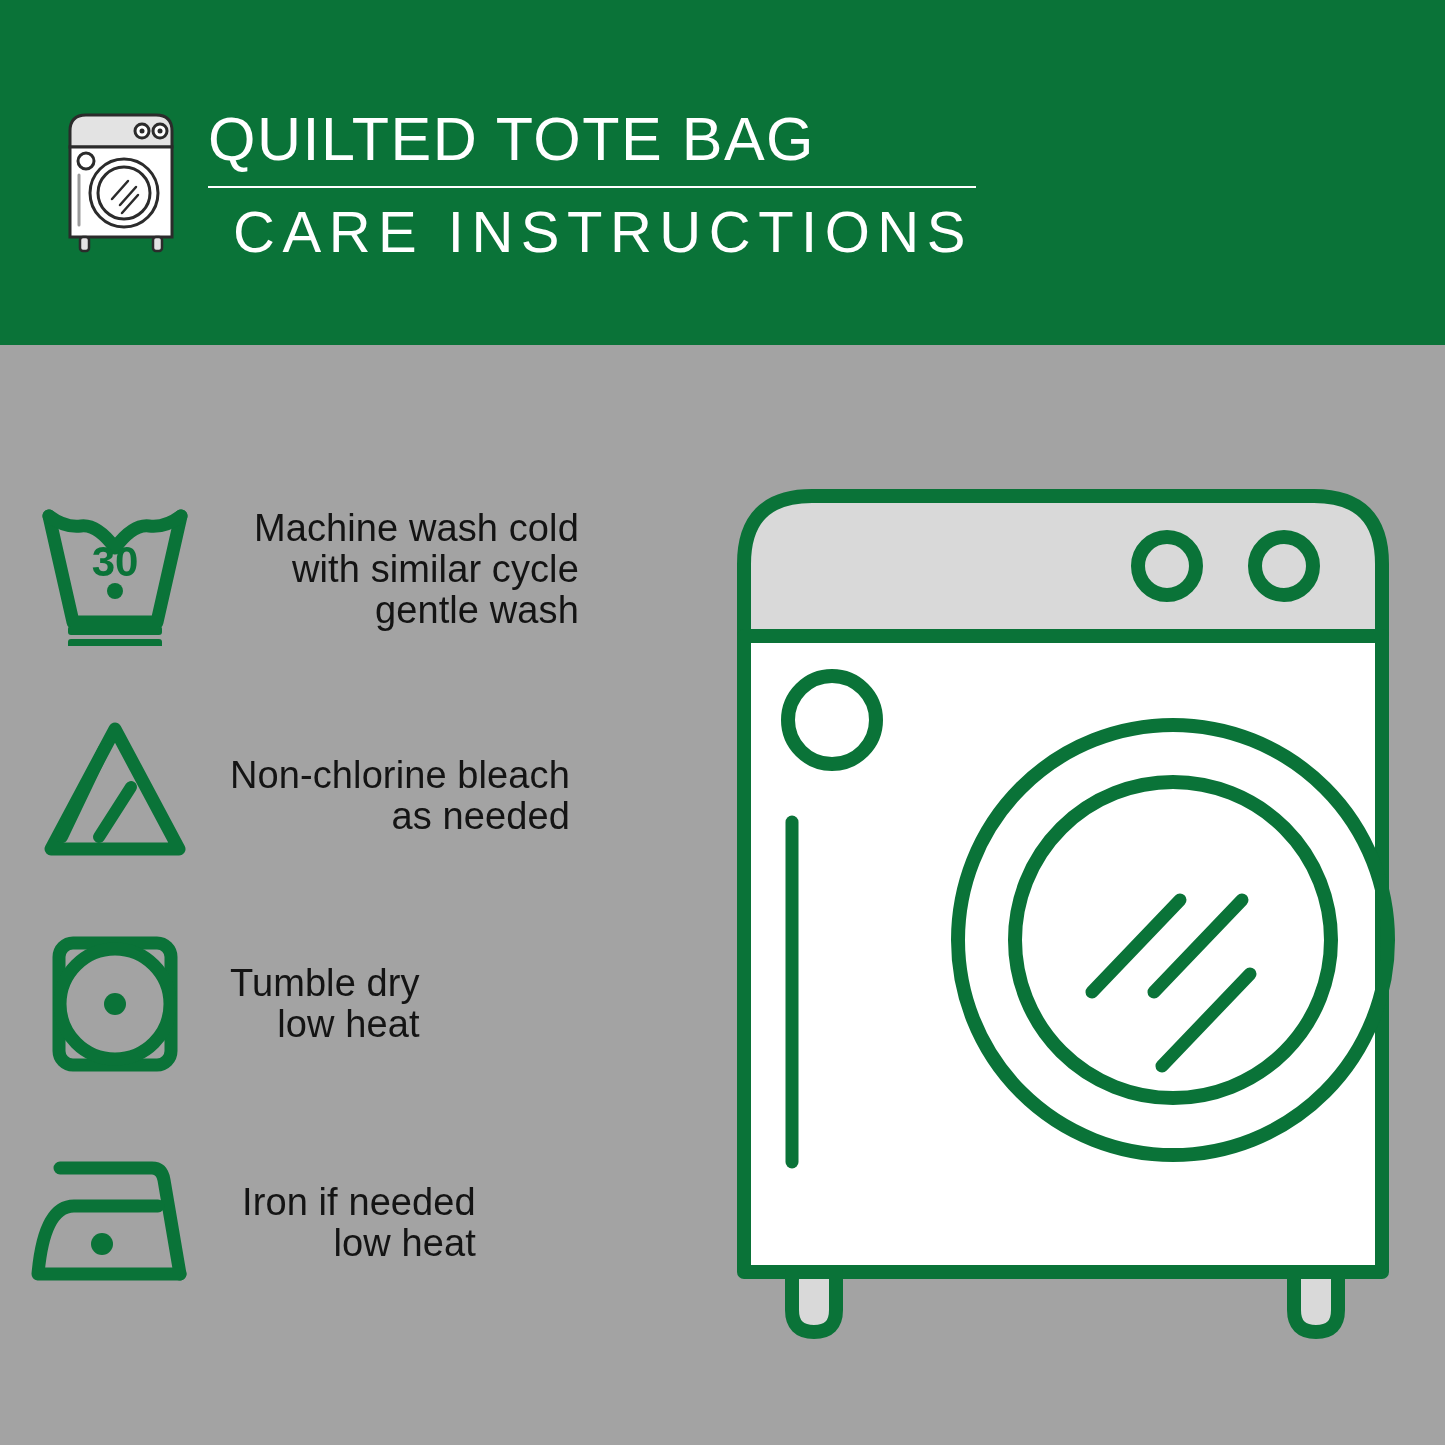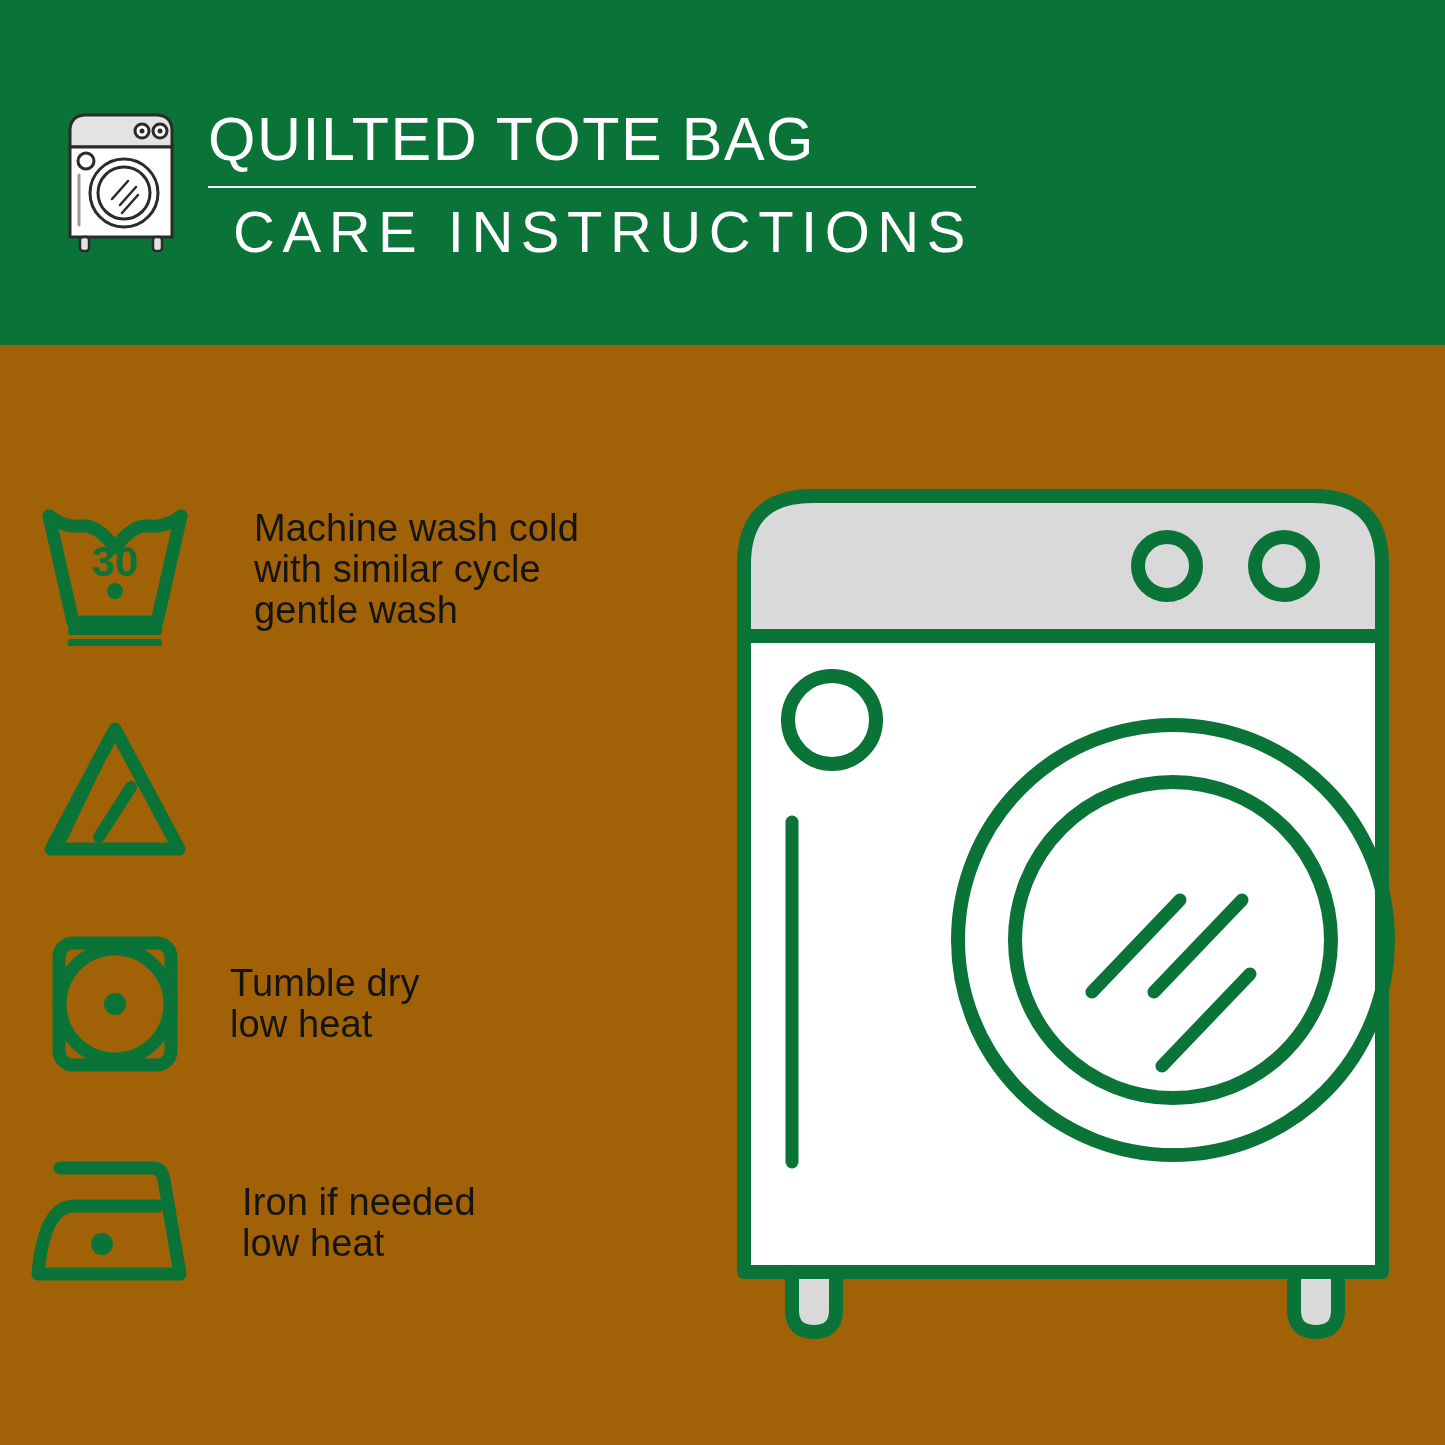--- a/index.html
+++ b/index.html
@@ -11,7 +11,7 @@
     position: relative;
     width: 1445px;
     height: 1445px;
-    background: #a16207;
+    background: #a3a3a3;
     font-family: "Liberation Sans", sans-serif;
     overflow: hidden;
   }

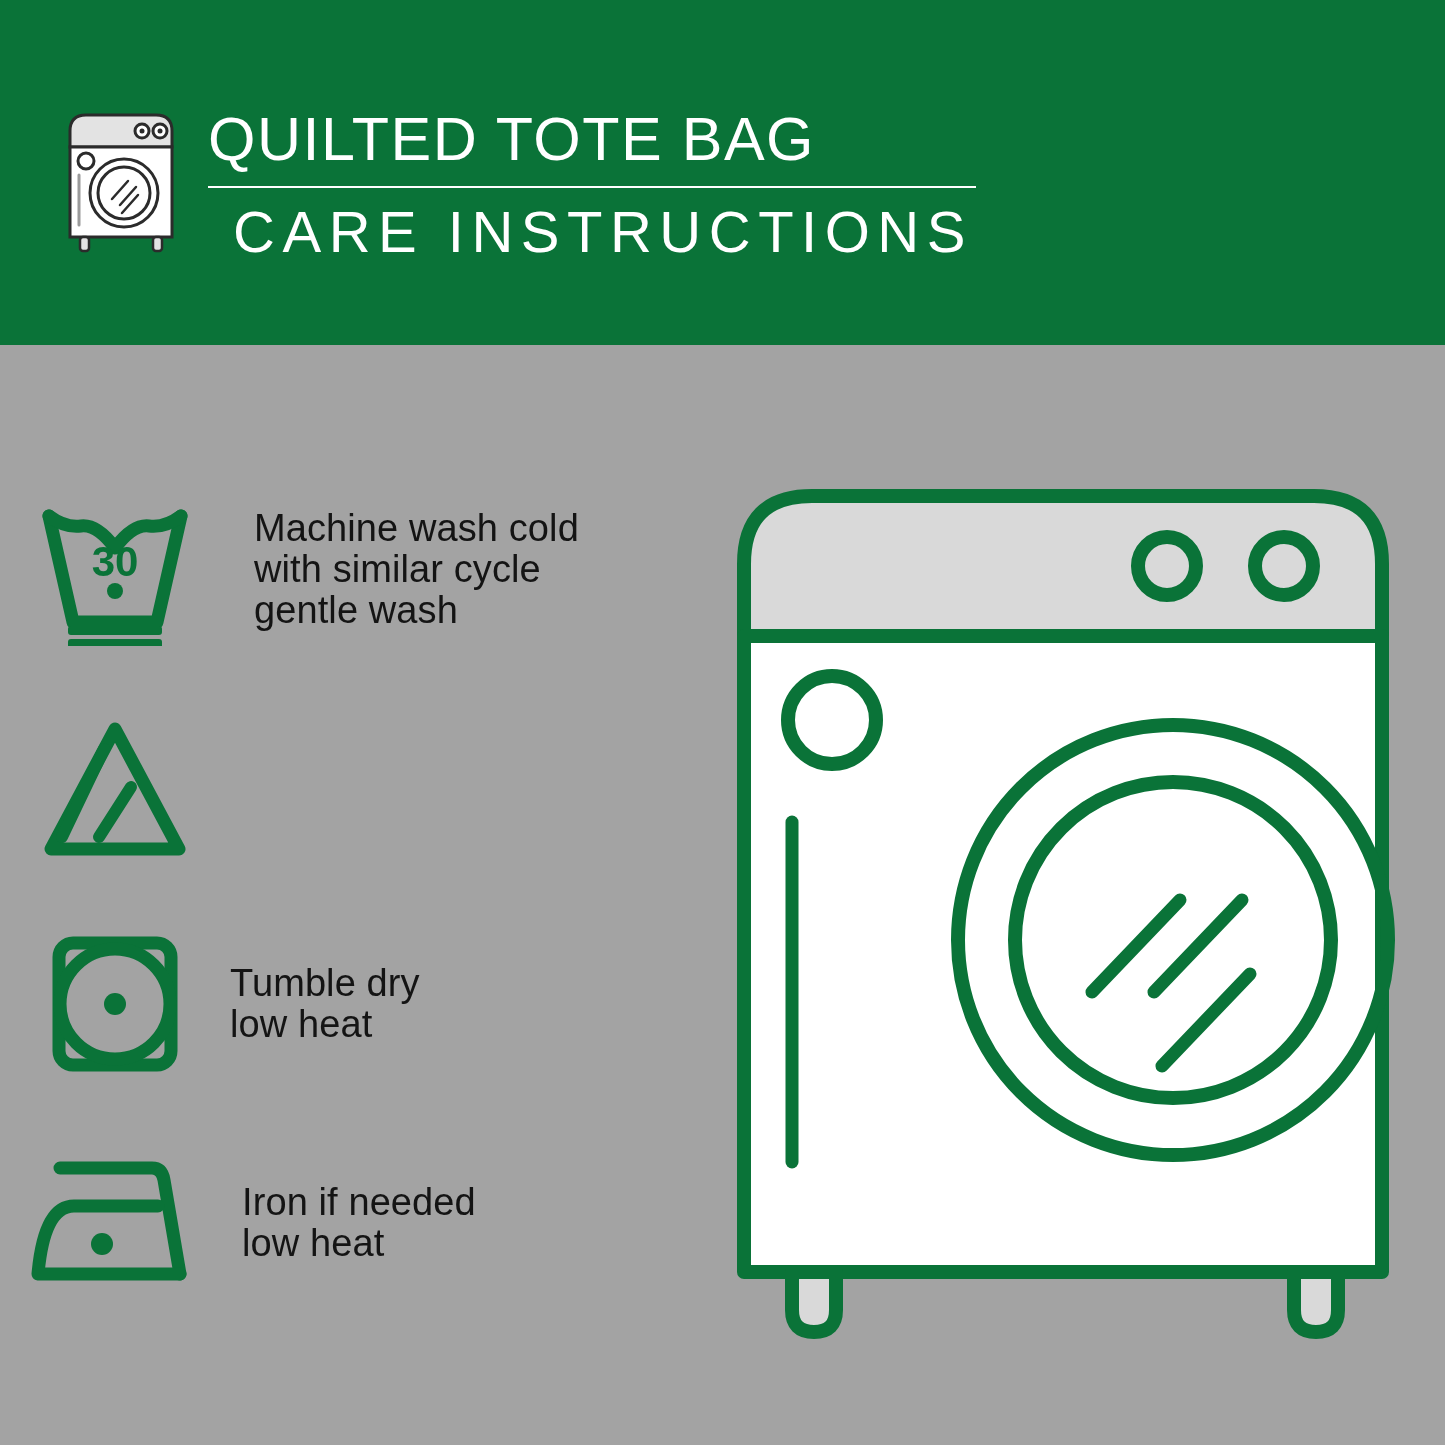--- a/index.html
+++ b/index.html
@@ -76,6 +76,7 @@
     width: 700px;
     display: flex;
     align-items: flex-start;
+    text-align: right;
   }
   .care-row.r0 { top: 147px; }
   .care-row.r1 { top: 366px; }

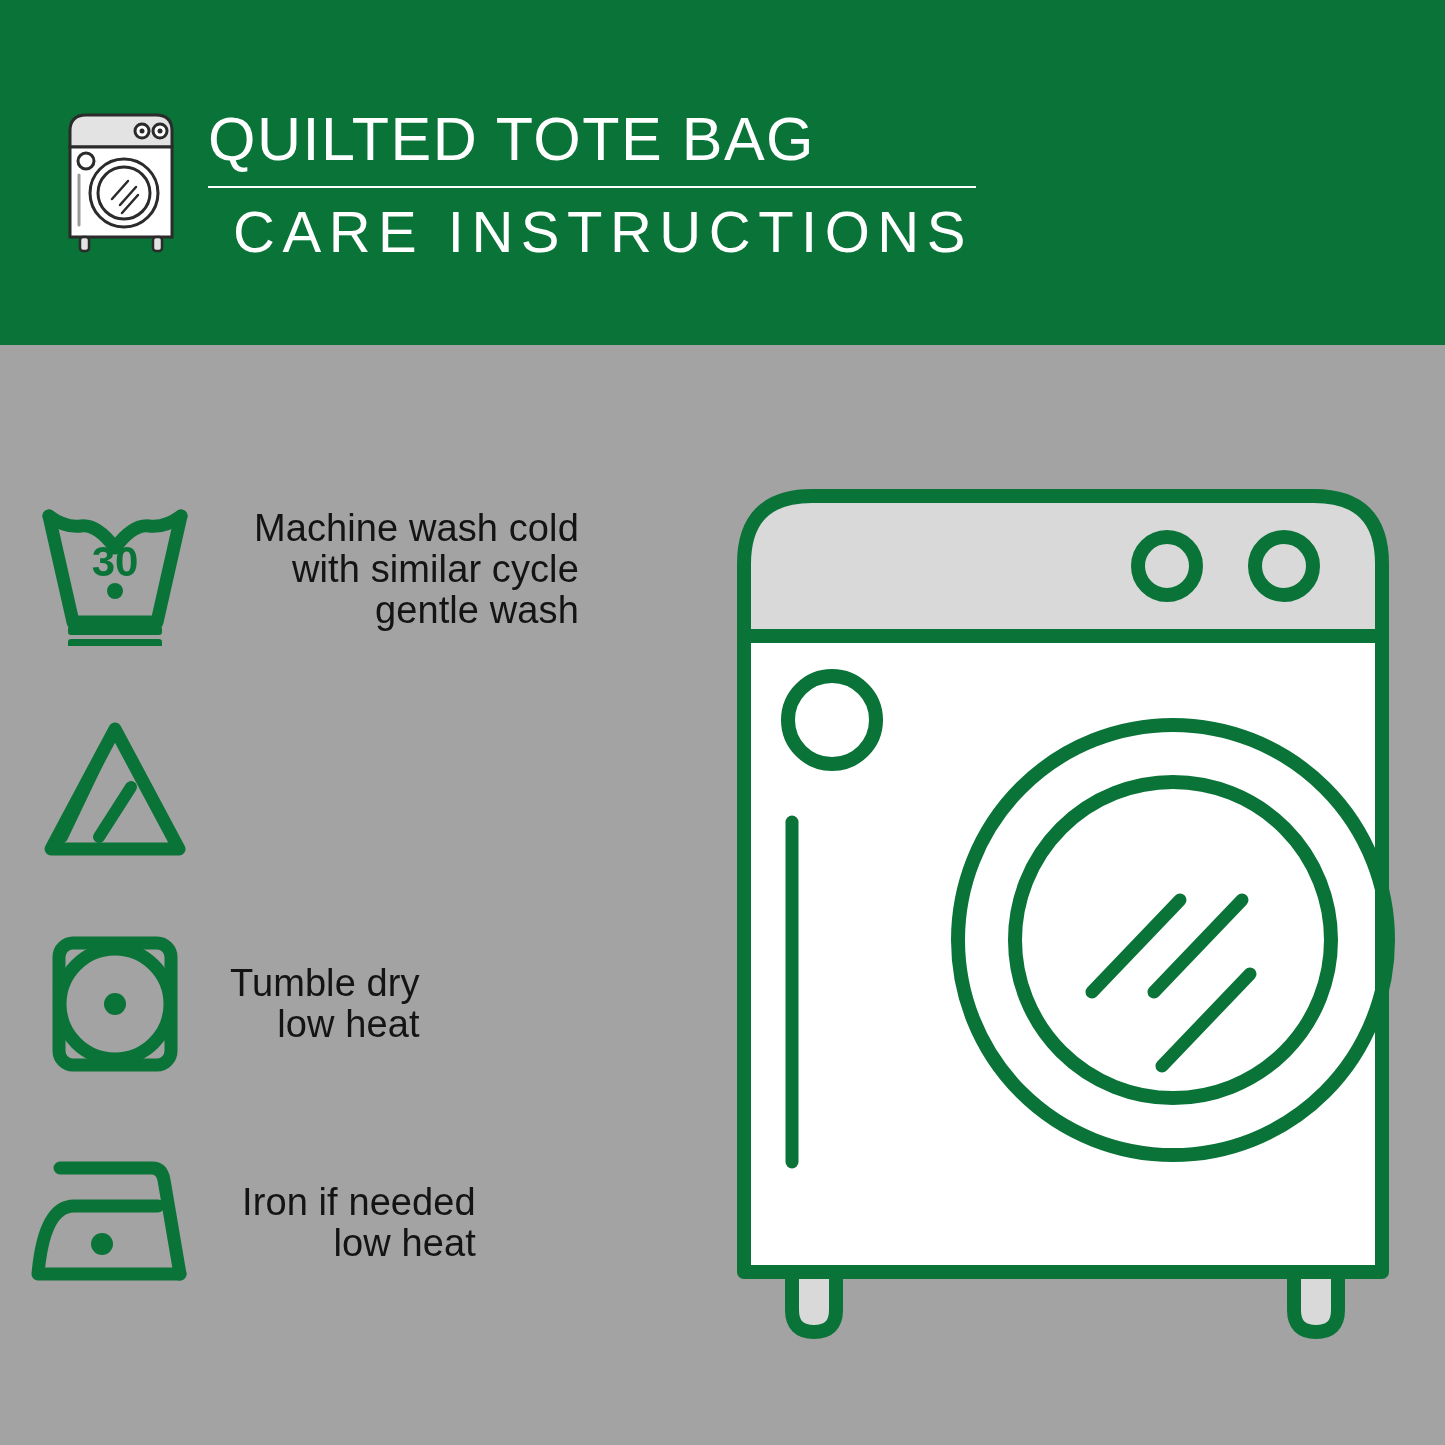--- a/index.html
+++ b/index.html
@@ -190,6 +190,10 @@
           <path d="M96 72 L64 122" fill="none" stroke="#0a7338" stroke-width="12" stroke-linecap="round"></path>
         </svg>
       </div>
+      <div class="care-text">
+        <div>Non-chlorine bleach</div>
+        <div>as needed</div>
+      </div>
     </div>
 
     <div class="care-row r2">

